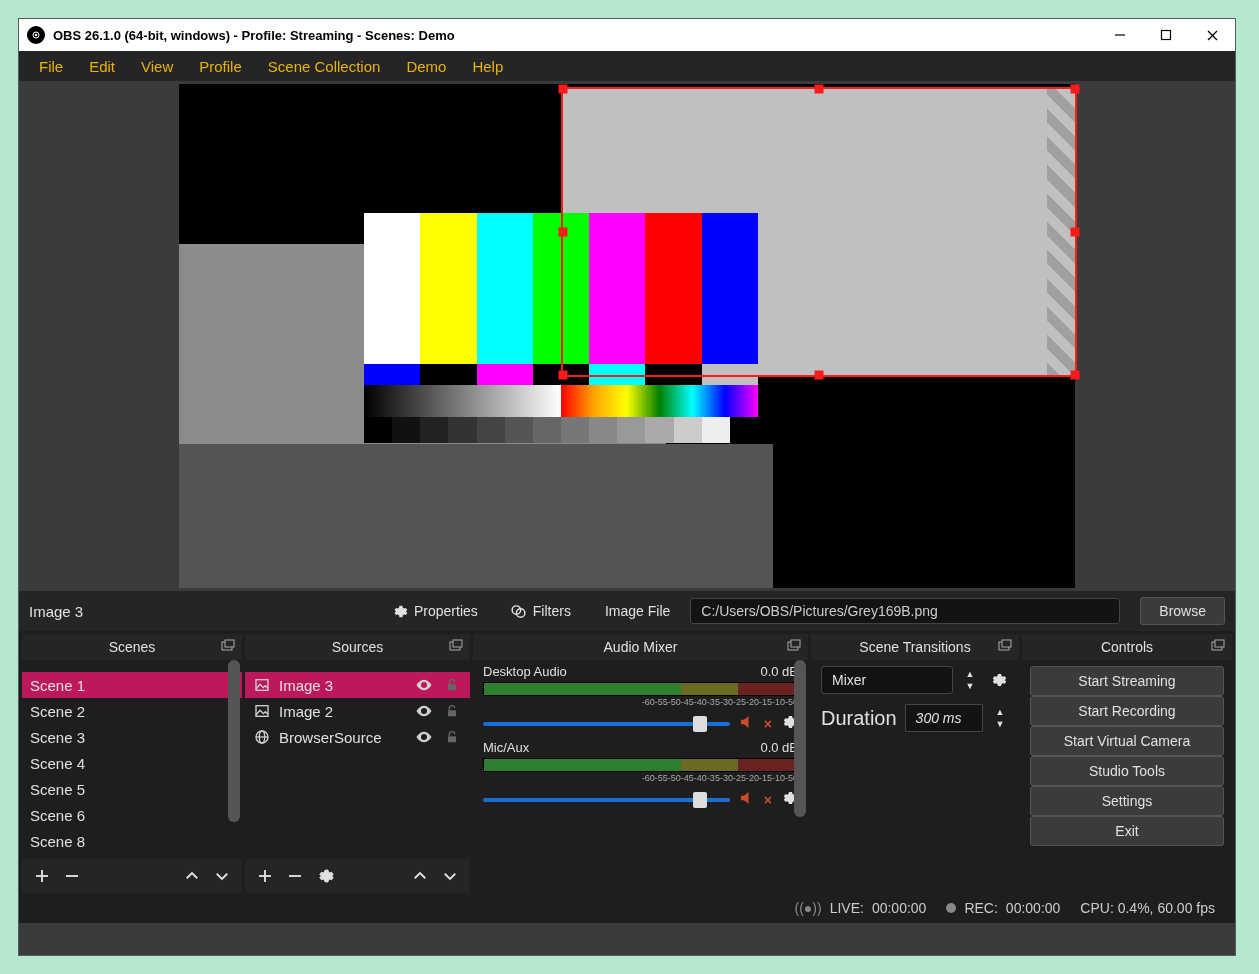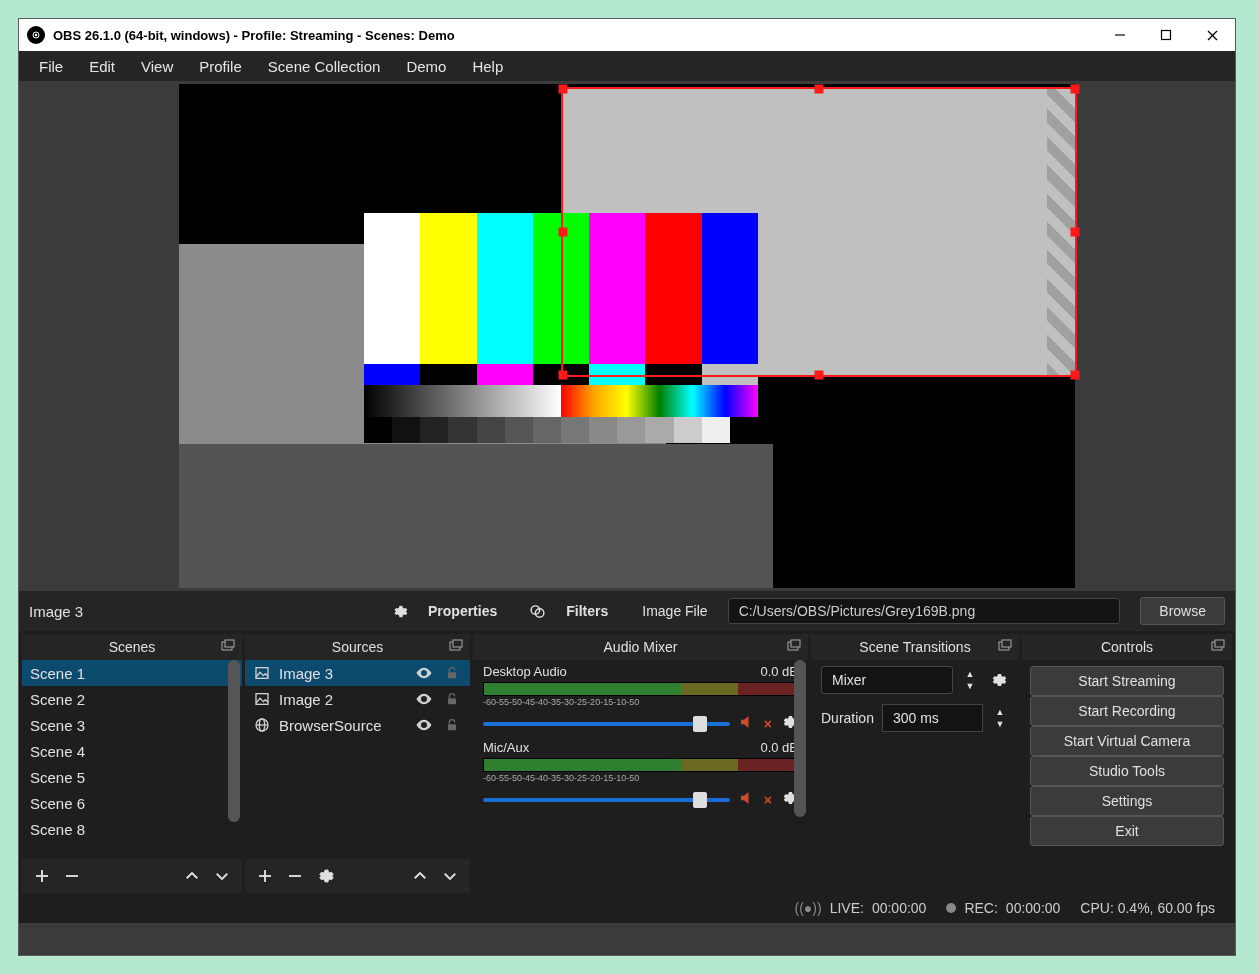--- a/index.html
+++ b/index.html
@@ -12,7 +12,7 @@
 .titlebar .winbtns { display: flex; }
 .titlebar .winbtn { width: 46px; height: 32px; display: flex; align-items: center; justify-content: center; color: #000; }
 .menubar { height: 30px; background: #252525; display: flex; align-items: center; padding: 0 8px; gap: 2px; }
-.menubar .menuitem { padding: 4px 12px; color: #e5e5e5; font-size: 15px; }
+.menubar .menuitem { padding: 4px 12px; color: #eab308; font-size: 15px; }
 .content { flex: 1; background: #3b3b3b; display: flex; flex-direction: column; }
 .preview-area { height: 510px; display: flex; align-items: center; justify-content: center; position: relative; overflow: hidden; background: #3b3b3b; }
 .canvas { width: 896px; height: 504px; position: relative; background: #000; }

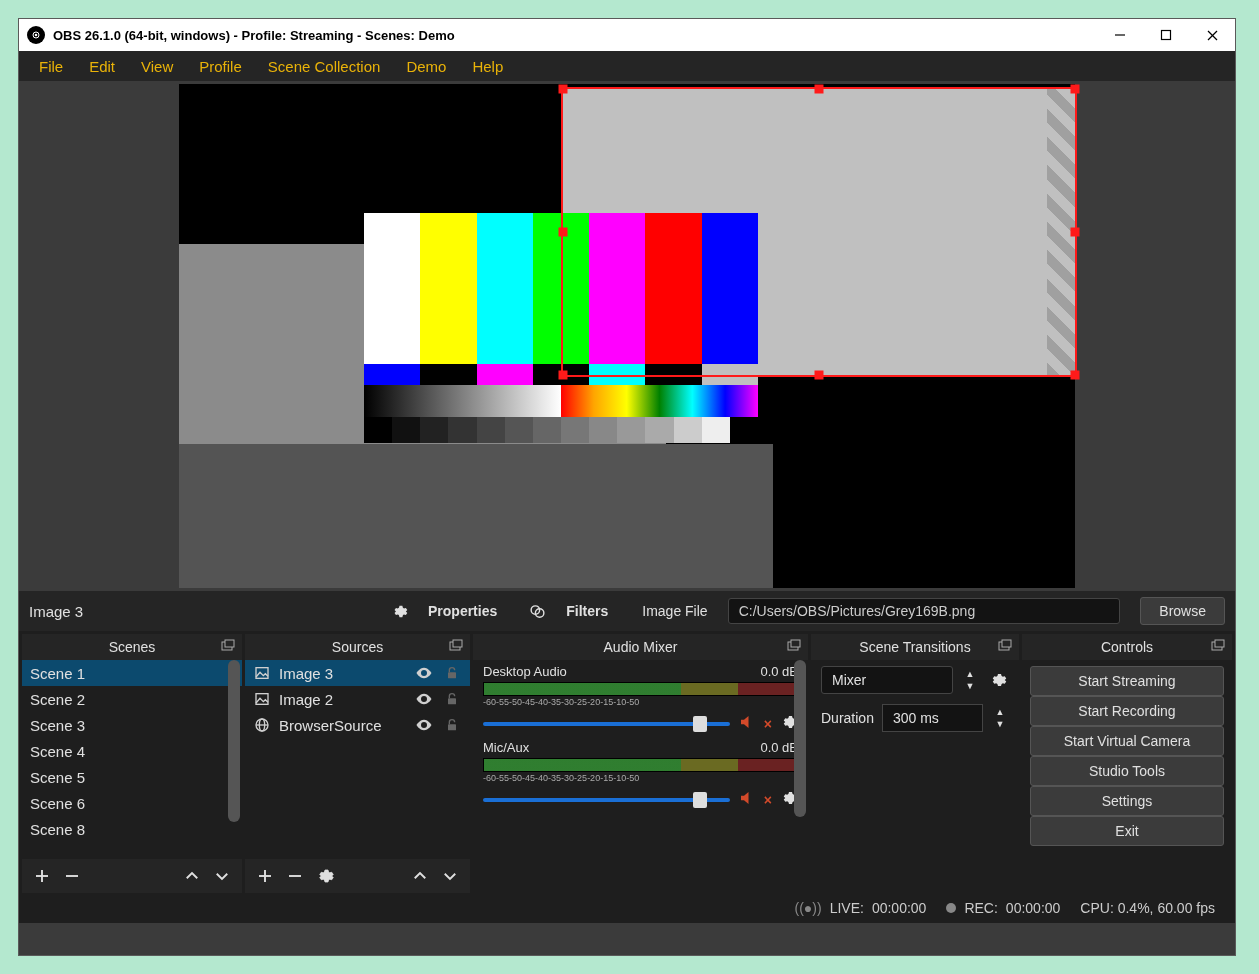--- a/index.html
+++ b/index.html
@@ -35,7 +35,7 @@
 .selbox .handle { position: absolute; width: 9px; height: 9px; background: #ff1a1a; transform: translate(-50%, -50%); }
 .toolbar { height: 40px; background: #252525; display: flex; align-items: center; padding: 0 10px; gap: 12px; }
 .toolbar .selname { flex: 0 0 340px; font-size: 15px; }
-.toolbar .tbtn { display: flex; align-items: flex-start; gap: 20px; padding: 4px 10px; font-weight: bold; }
+.toolbar .tbtn { display: flex; align-items: flex-start; gap: 6px; padding: 4px 10px; }
 .toolbar .tbtn svg { width: 17px; height: 17px; fill: #e0e0e0; }
 .toolbar .lbl { margin-left: 12px; }
 .toolbar .path-input { flex: 1; background: #131313; border: 1px solid #444; border-radius: 3px; padding: 4px 10px; color: #ccc; font-size: 14px; margin: 0 8px; }

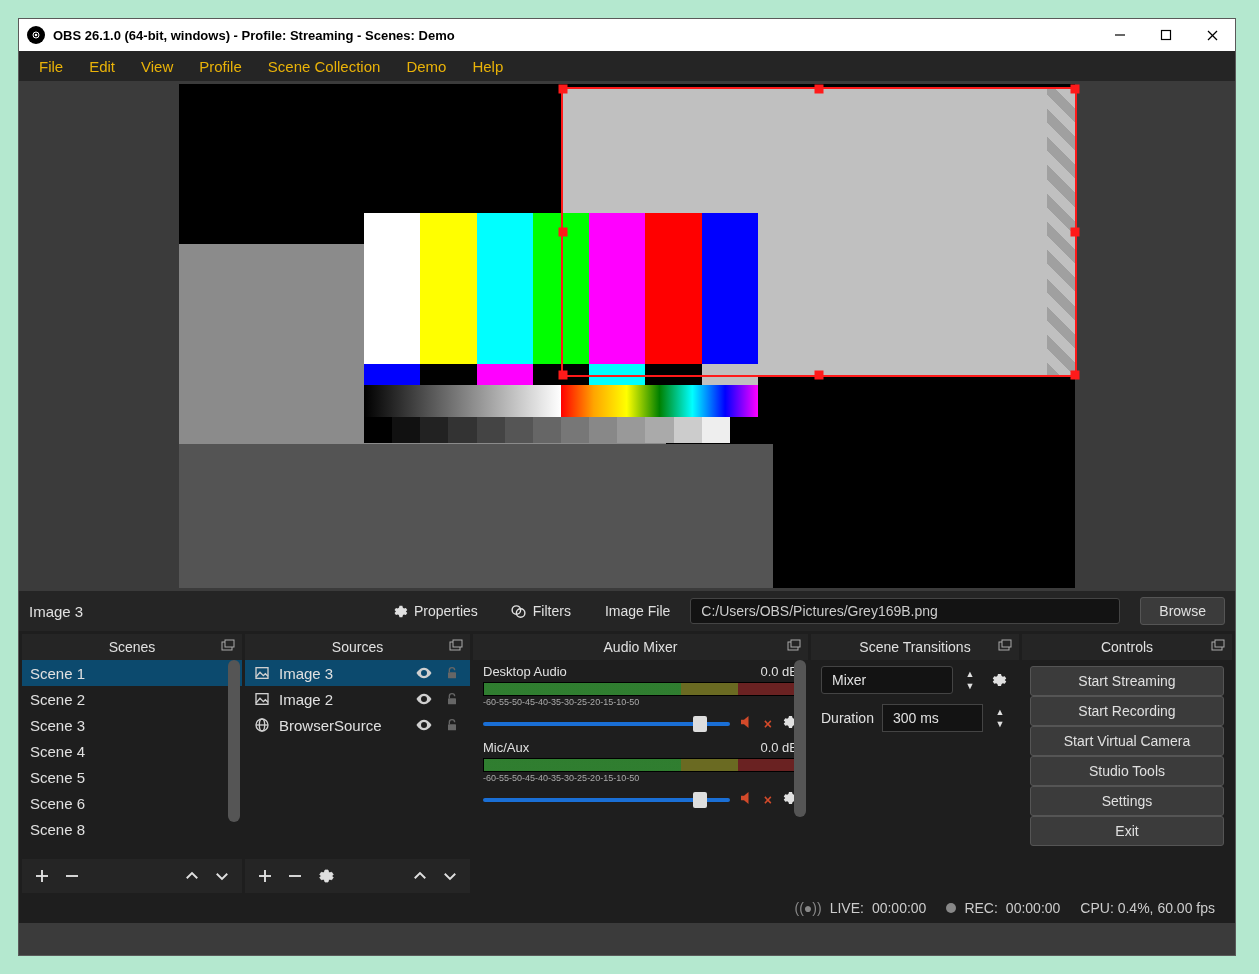--- a/index.html
+++ b/index.html
@@ -52,7 +52,7 @@
 .dock-body { flex: 1; overflow: hidden; position: relative; }
 .list { display: flex; flex-direction: column; }
 .list .row { height: 26px; display: flex; align-items: center; padding: 0 8px; font-size: 15px; }
-.list .row.sel { background: #0c4a6e; }
+.list .row.sel { background: #be185d; margin-top: 12px; }
 .sources .row { gap: 8px; }
 .sources .row .srcicon { width: 18px; height: 18px; display: flex; align-items: center; justify-content: center; }
 .sources .row .srcicon svg { width: 16px; height: 16px; fill: #d0d0d0; }

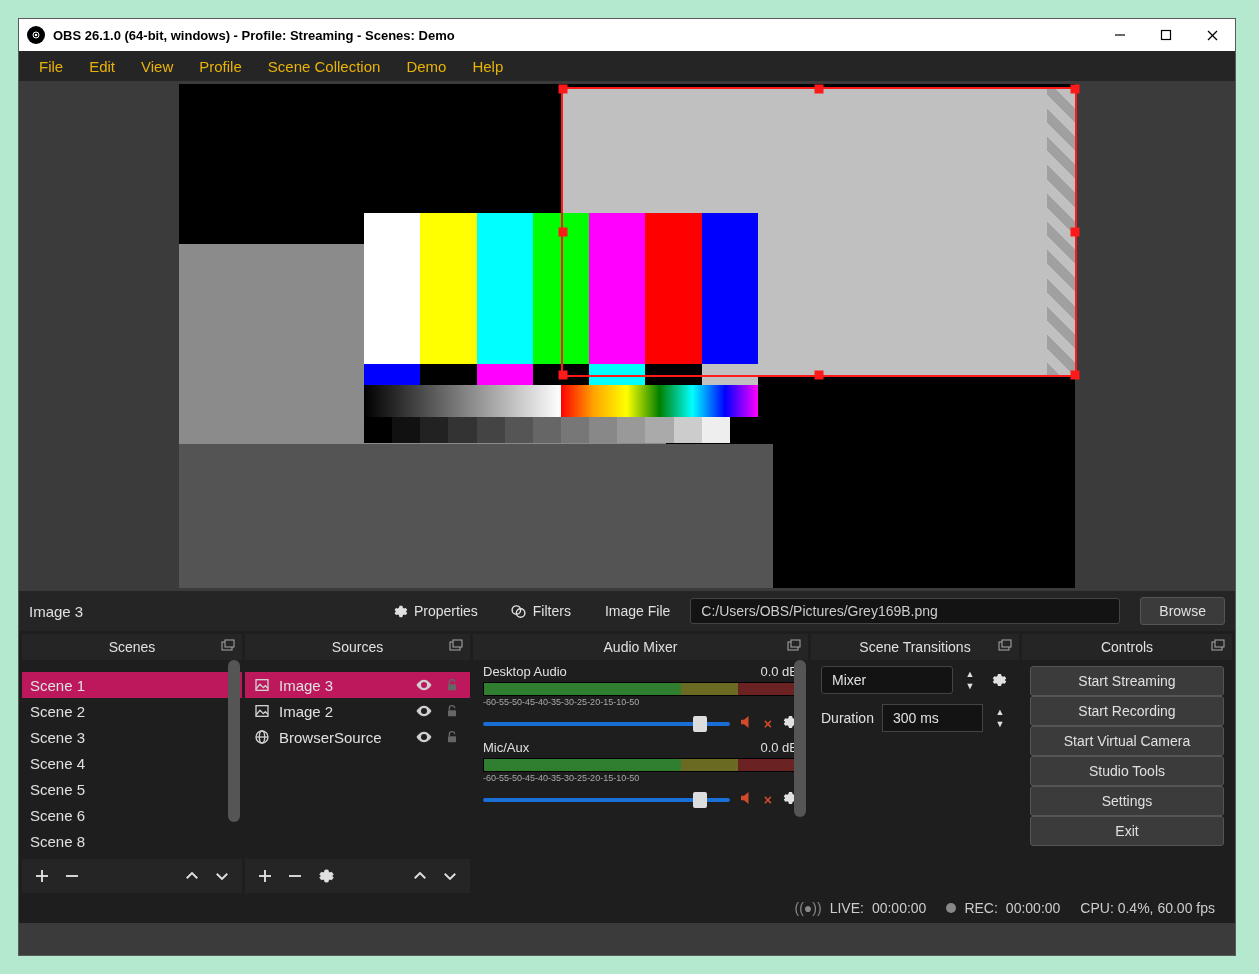--- a/index.html
+++ b/index.html
@@ -65,7 +65,7 @@
 .mixer-item .hdr { display: flex; justify-content: space-between; font-size: 13px; }
 .mixer-item .meter { height: 14px; margin-top: 3px; background: linear-gradient(to right, #2a5a2a 0%, #2a5a2a 63%, #6a6a22 63%, #6a6a22 81%, #6a2222 81%, #6a2222 100%); position: relative; border: 1px solid #000; }
 .mixer-item .meter::before { content: ""; position: absolute; left: 0; top: 0; height: 100%; width: 63%; background: linear-gradient(to right, #3dd13d, #3dd13d); opacity: 0.3; }
-.mixer-item .ticks { font-size: 9px; display: flex; justify-content: flex-start; color: #aaa; margin-top: 1px; }
+.mixer-item .ticks { font-size: 9px; display: flex; justify-content: flex-end; color: #aaa; margin-top: 1px; }
 .mixer-item .sliderrow { display: flex; align-items: center; gap: 8px; margin-top: 6px; }
 .mixer-item .slider { flex: 1; height: 4px; background: #1a6fd6; position: relative; border-radius: 2px; }
 .mixer-item .slider .thumb { position: absolute; top: -6px; width: 14px; height: 16px; background: #ddd; border-radius: 2px; }

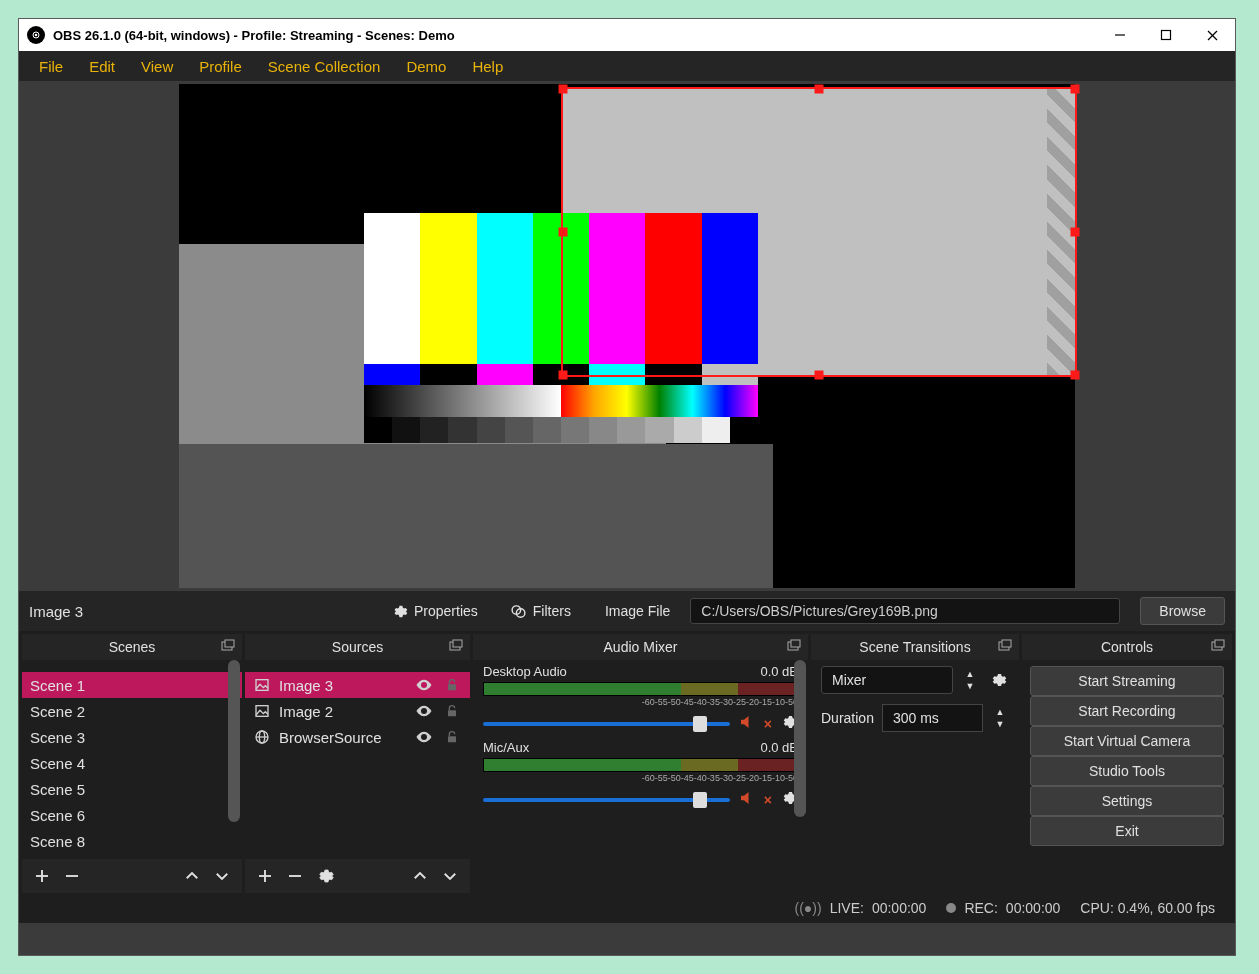--- a/index.html
+++ b/index.html
@@ -77,7 +77,7 @@
 .trans-row .spin { width: 18px; display: flex; flex-direction: column; }
 .trans-row .spin div { height: 12px; display: flex; align-items: center; justify-content: center; font-size: 9px; }
 .trans-row .gear { width: 22px; height: 22px; display: flex; align-items: center; justify-content: center; }
-.trans-row .durlbl { font-size: 14px; }
+.trans-row .durlbl { font-size: 20px; }
 .trans-row .durval { flex: 1; background: #131313; border: 1px solid #444; height: 28px; display: flex; align-items: center; padding: 0 10px; border-radius: 0; font-size: 14px; }
 .controls-body { padding: 6px 8px; display: flex; flex-direction: column; gap: 0; }
 .controls-body .cbtn { background: #3b3b3b; border: 1px solid #555; border-radius: 3px; height: 30px; display: flex; align-items: center; justify-content: center; font-size: 14px; }

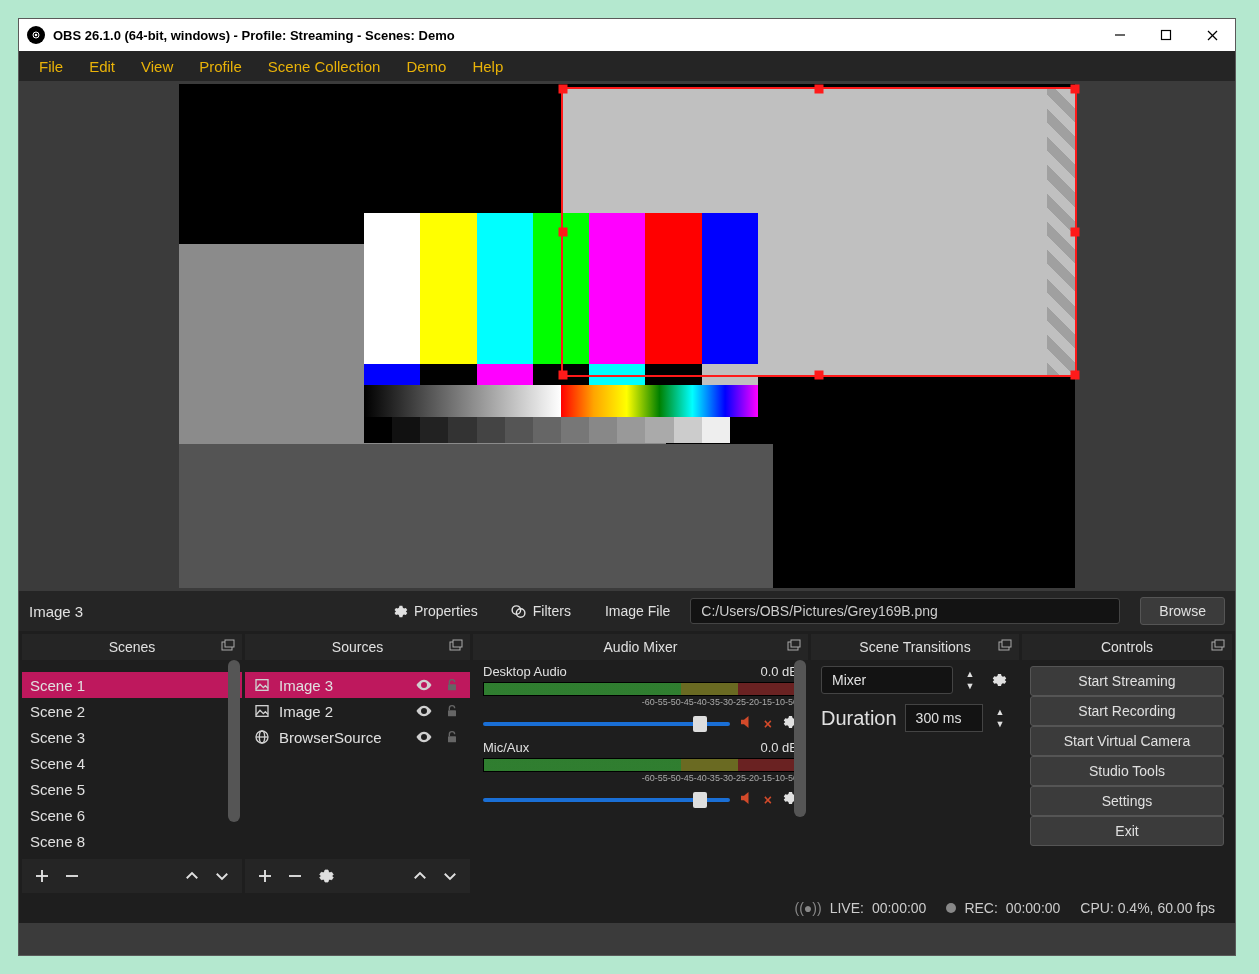--- a/index.html
+++ b/index.html
@@ -78,7 +78,7 @@
 .trans-row .spin div { height: 12px; display: flex; align-items: center; justify-content: center; font-size: 9px; }
 .trans-row .gear { width: 22px; height: 22px; display: flex; align-items: center; justify-content: center; }
 .trans-row .durlbl { font-size: 20px; }
-.trans-row .durval { flex: 1; background: #131313; border: 1px solid #444; height: 28px; display: flex; align-items: center; padding: 0 10px; border-radius: 0; font-size: 14px; }
+.trans-row .durval { flex: 1; background: #131313; border: 1px solid #444; height: 28px; display: flex; align-items: center; padding: 0 10px; border-radius: 0; font-size: 14px; font-style: italic; }
 .controls-body { padding: 6px 8px; display: flex; flex-direction: column; gap: 0; }
 .controls-body .cbtn { background: #3b3b3b; border: 1px solid #555; border-radius: 3px; height: 30px; display: flex; align-items: center; justify-content: center; font-size: 14px; }
 .statusbar { height: 30px; background: #1e1e1e; display: flex; align-items: center; justify-content: flex-end; gap: 20px; padding: 0 20px; font-size: 14px; color: #ccc; }

